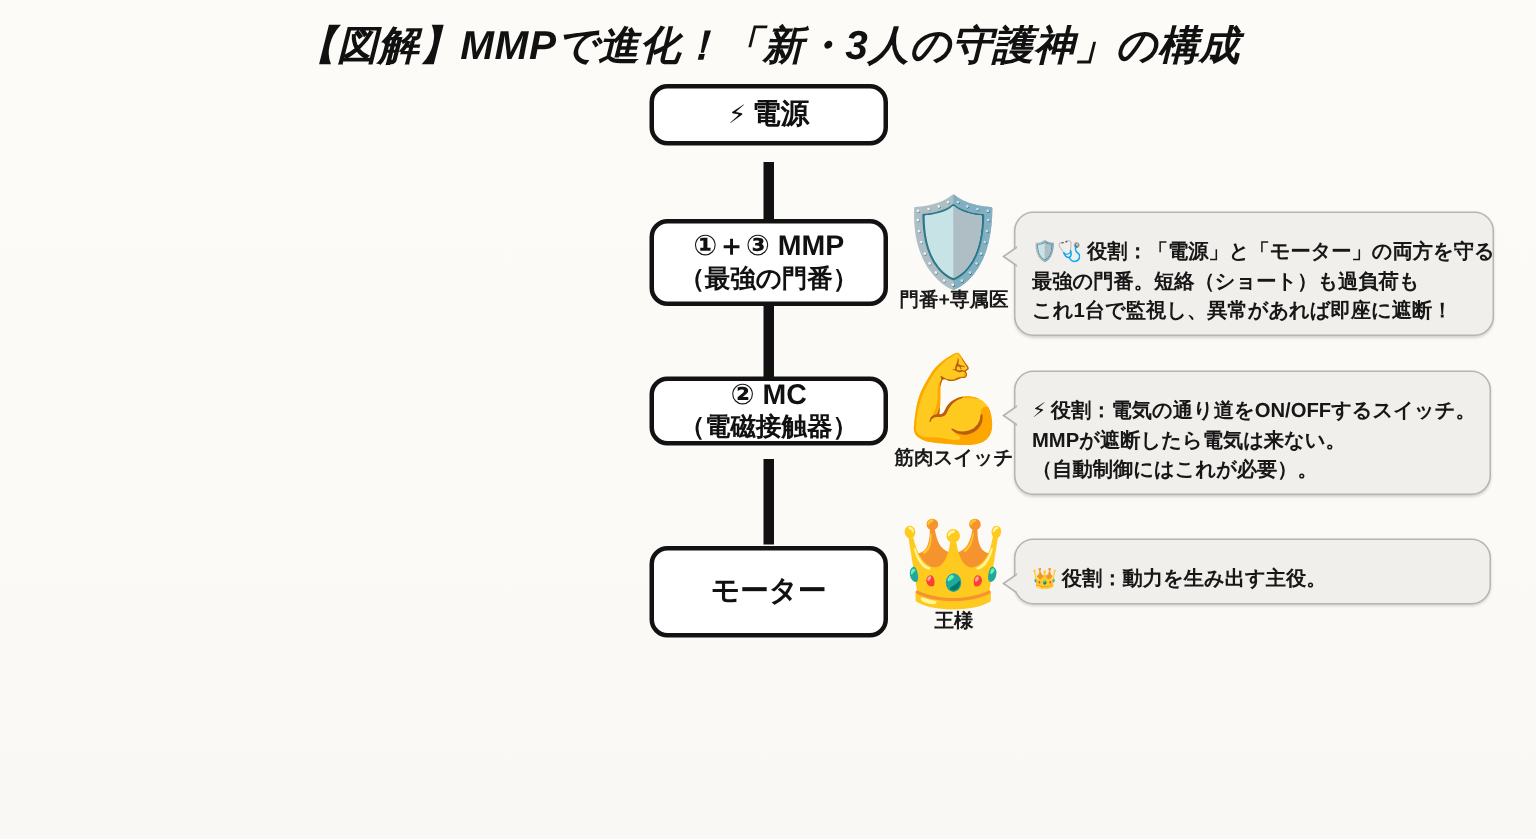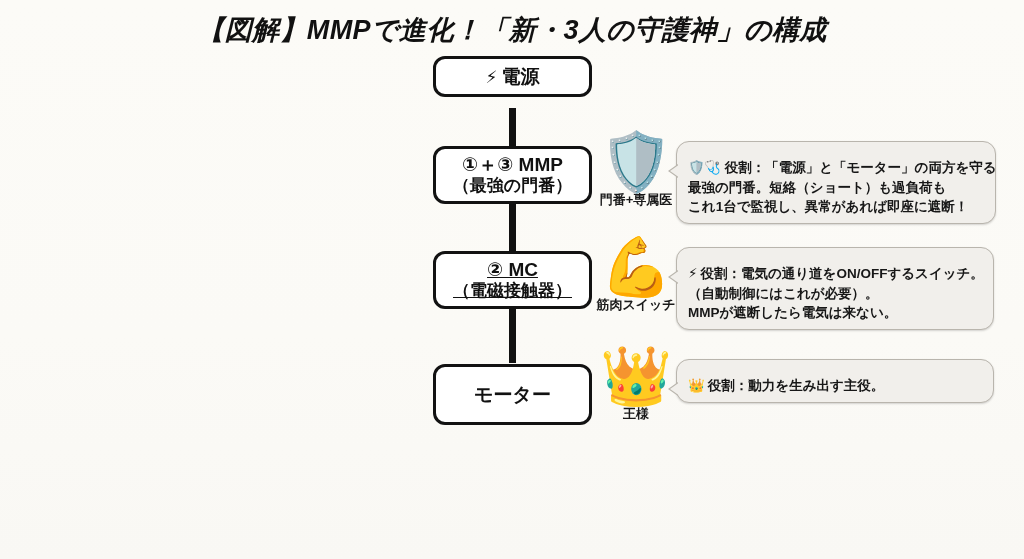--- a/index.html
+++ b/index.html
@@ -68,7 +68,7 @@
 
   #node-power   { top: 56px;  height: 41px; }
   #node-mmp     { top: 146px; height: 58px; }
-  #node-mc      { top: 251px; height: 58px; text-decoration: underline; }
+  #node-mc      { top: 251px; height: 46px; }
   #node-motor   { top: 364px; height: 61px; }
 
   #conn-1 { top: 108px; height: 41px; }

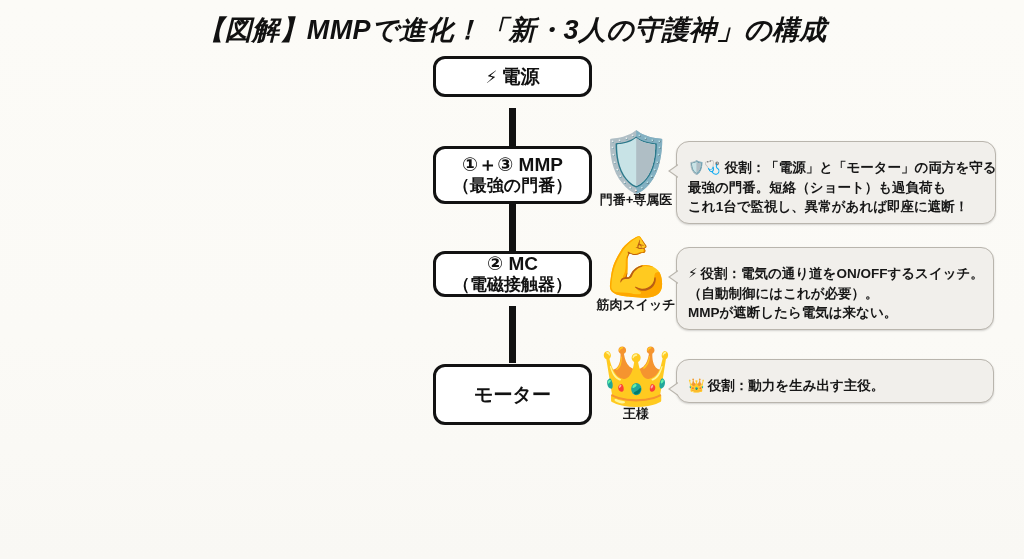--- a/index.html
+++ b/index.html
@@ -195,8 +195,8 @@
 
   <div class="bubble" id="bubble-mc">
     <div class="bline"><span class="bicon">⚡</span><span>役割：電気の通り道をON/OFFするスイッチ。</span></div>
+    <div class="bline">MMPが遮断したら電気は来ない。</div>
     <div class="bline">（自動制御にはこれが必要）。</div>
-    <div class="bline">MMPが遮断したら電気は来ない。</div>
   </div>
 
   <div class="bubble" id="bubble-motor">

